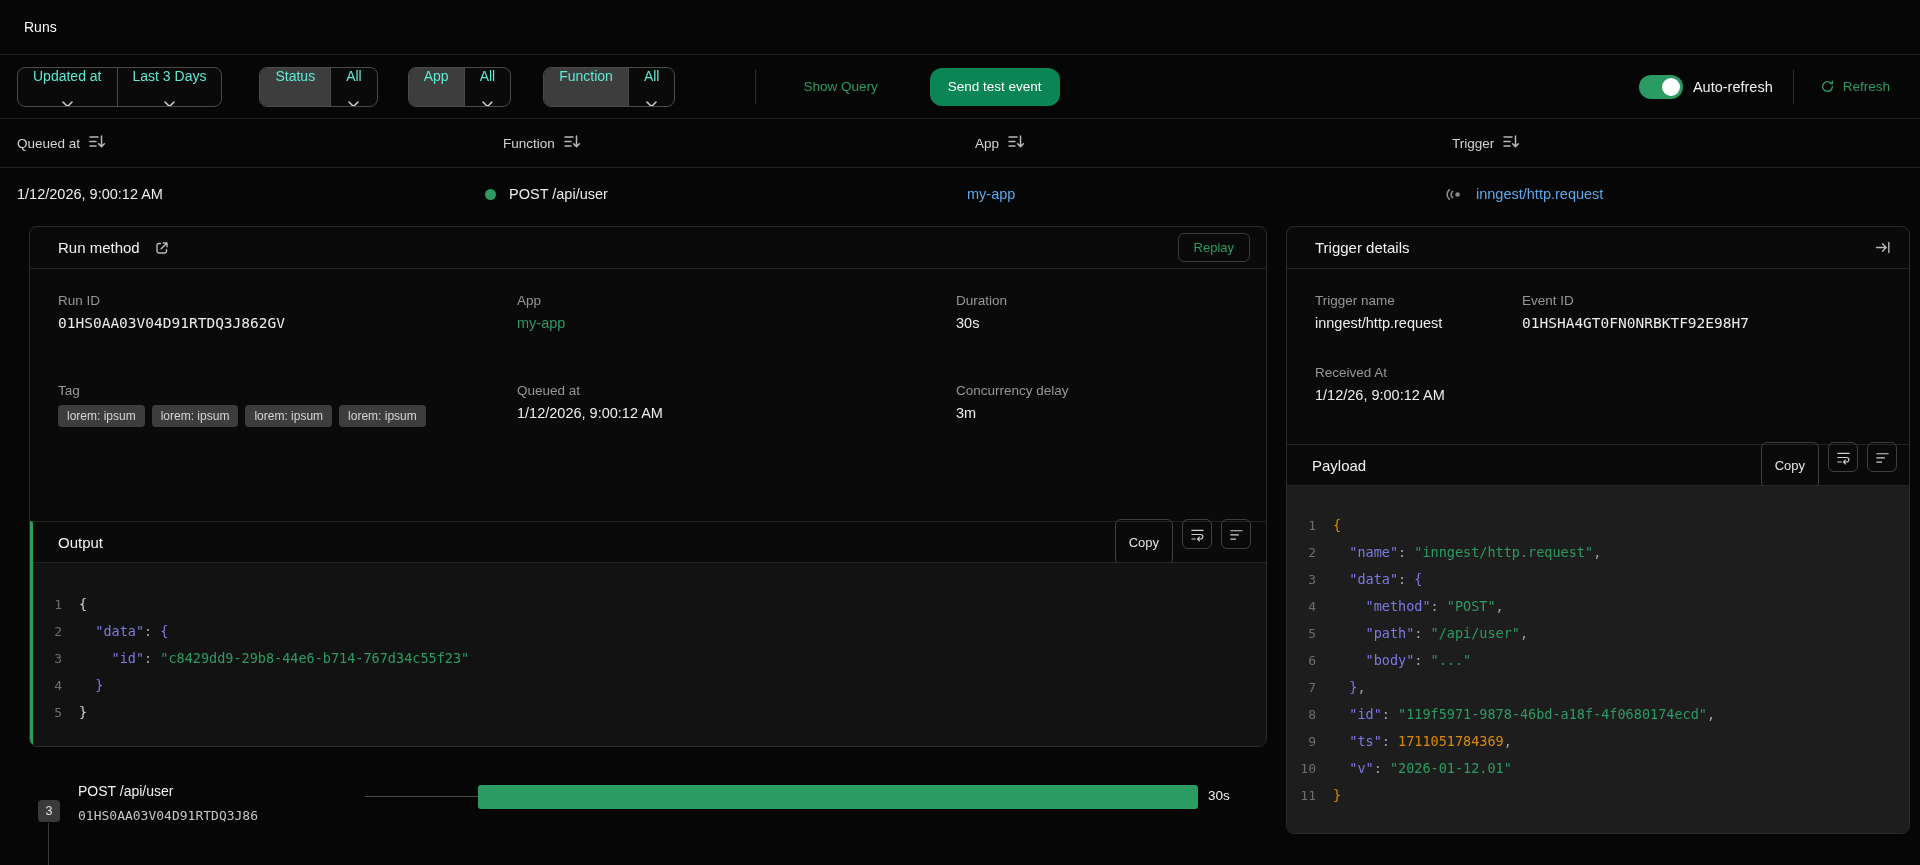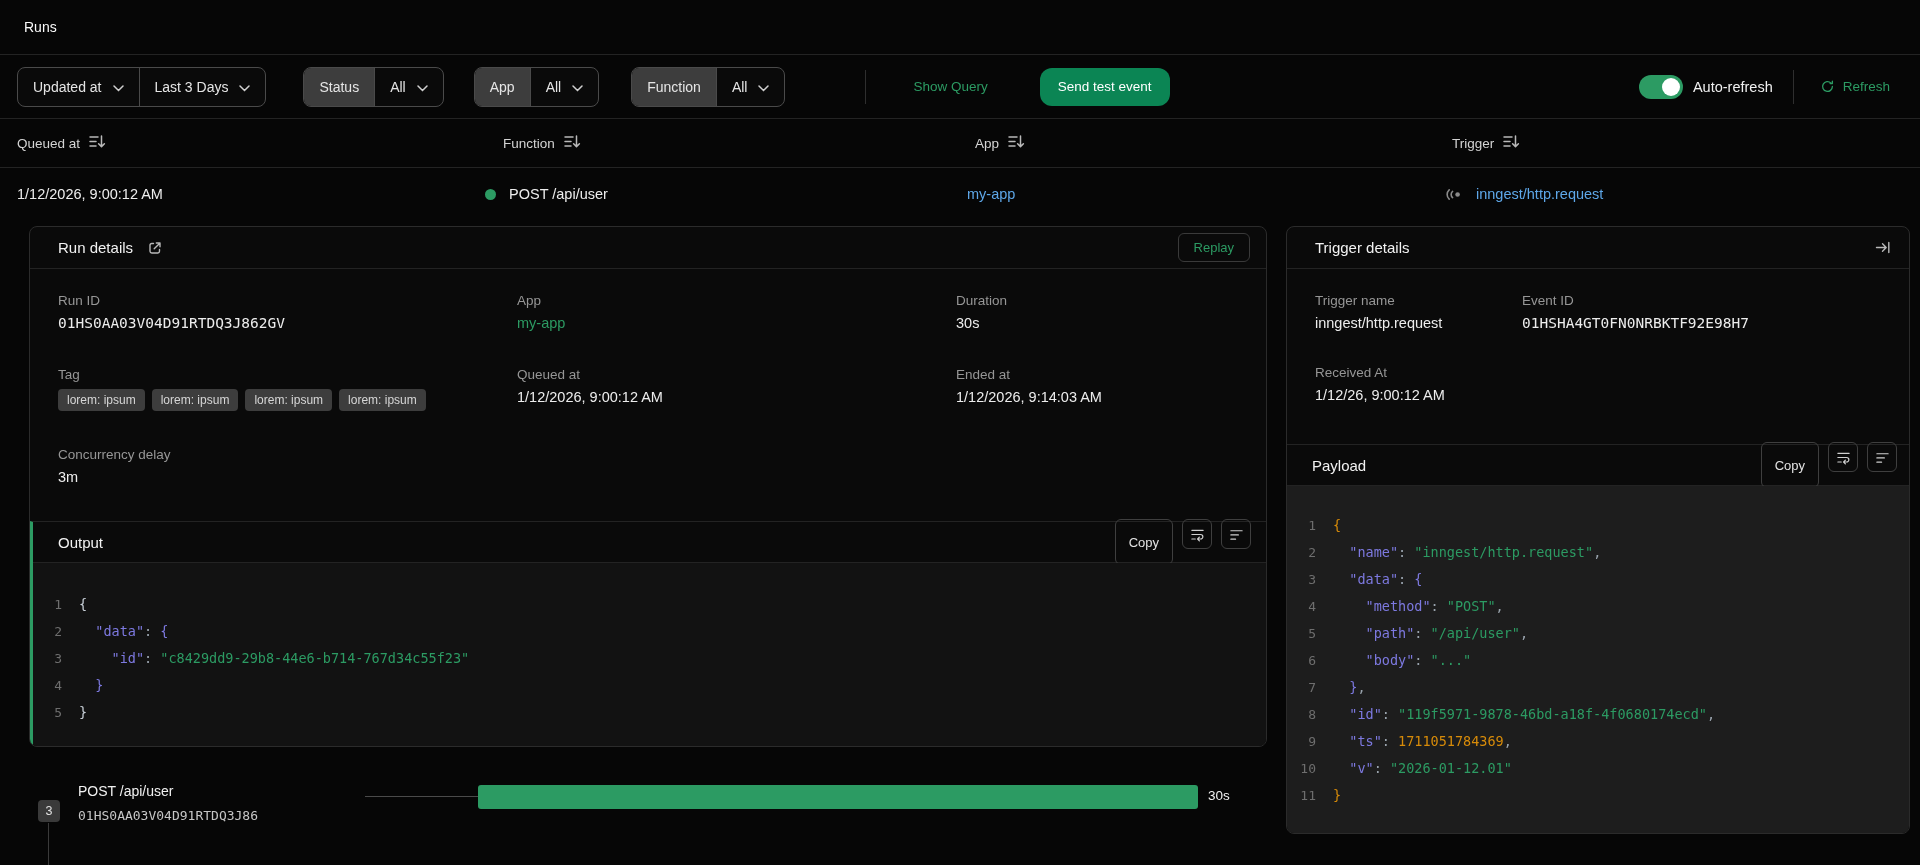--- a/index.html
+++ b/index.html
@@ -21,7 +21,7 @@
   .pill { display:flex; align-items:stretch; height:40px; border:1px solid #4a4a4a;
     border-radius:8px; overflow:hidden; background:#0a0a0a; }
   .pill .seg { display:flex; align-items:center; gap:11px; padding:0 15px;
-    font-size:14px; color:#e5e5e5; cursor:pointer; white-space:nowrap; }
+    font-size:14px; color:#5eead4; cursor:pointer; white-space:nowrap;flex-direction:column; }
   .pill .seg + .seg { border-left:1px solid #4a4a4a; }
   .pill .seg.shaded { background:#3d3d3d; cursor:default; }
   .vdiv { width:1px; height:34px; background:#2e2e2e; }

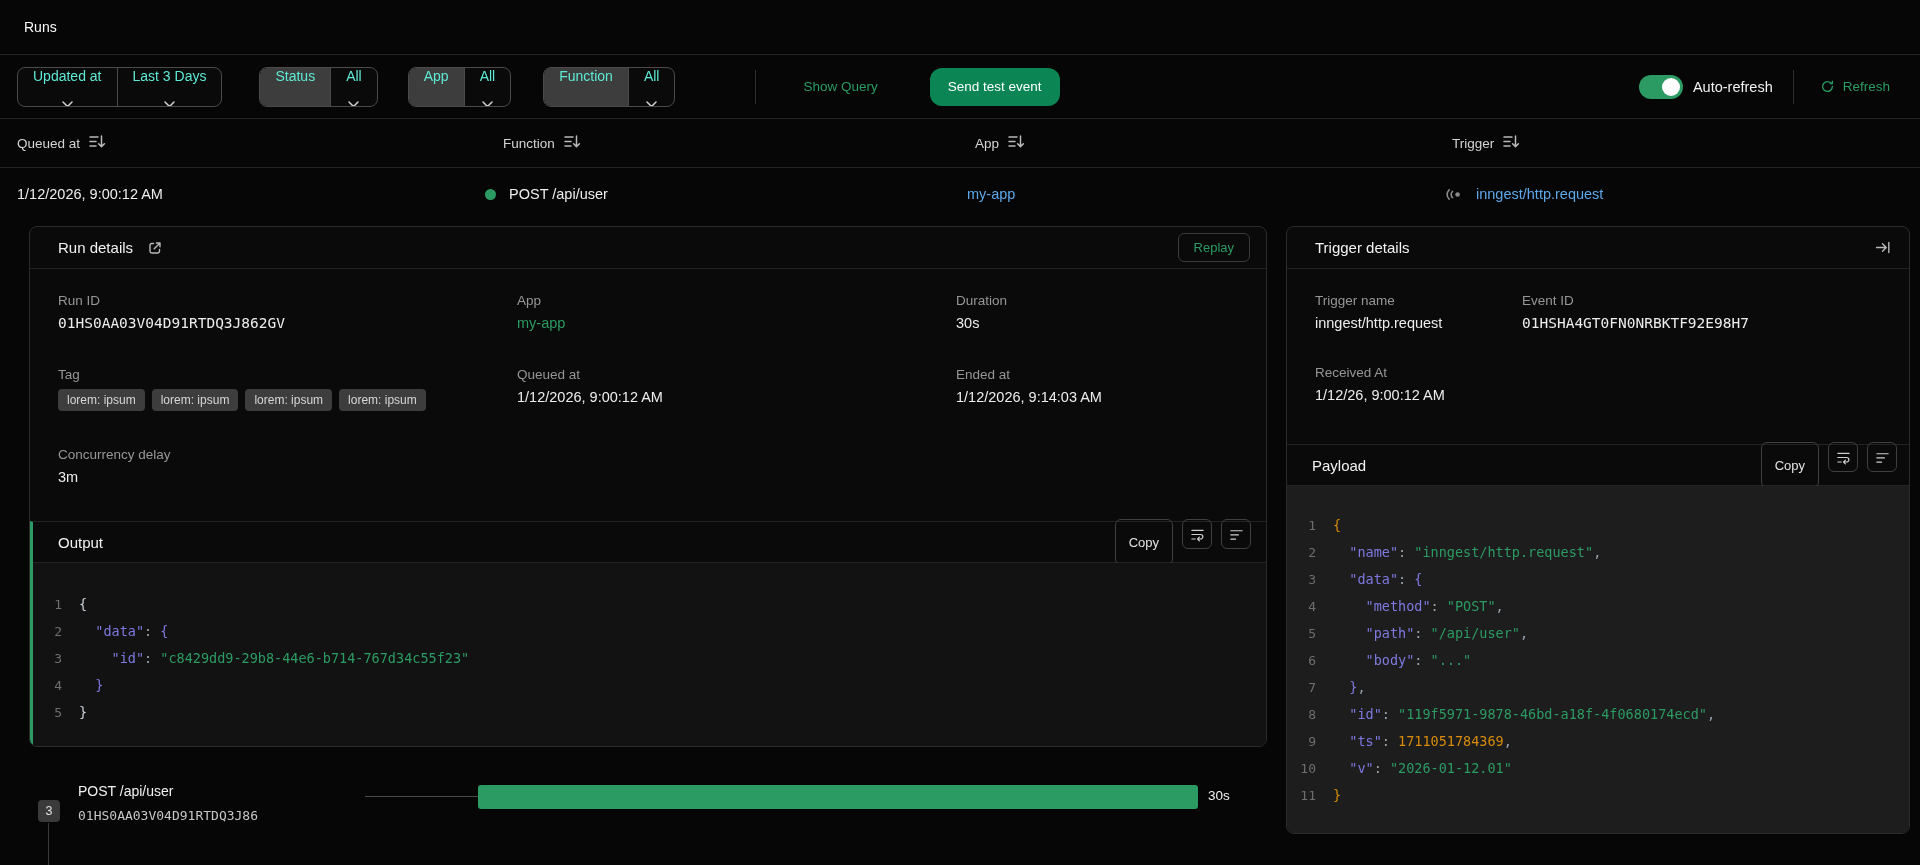--- a/index.html
+++ b/index.html
@@ -272,7 +272,7 @@
 
   <div class="panel panel-left">
     <div class="panel-header">
-      <span class="panel-title">Run details</span>
+      <span class="panel-title">Run method</span>
       <button class="icon-ghost-btn">
         <span style="display:flex">
           <svg width="16" height="16" viewBox="0 0 16 16">

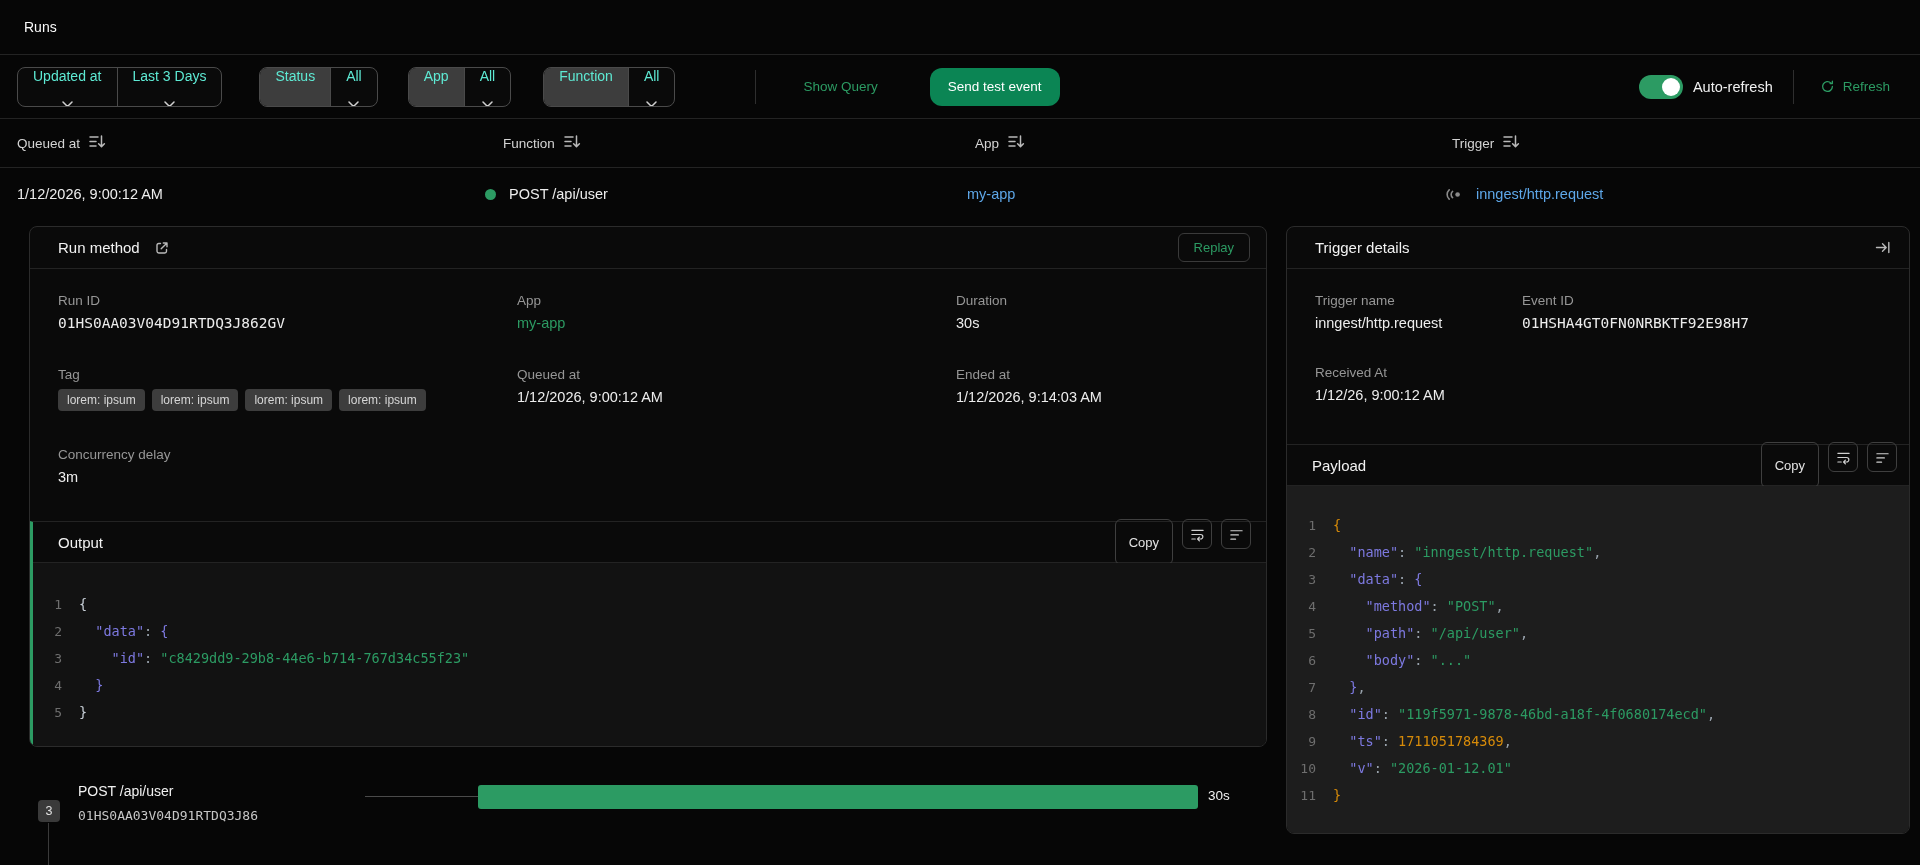--- a/index.html
+++ b/index.html
@@ -67,7 +67,7 @@
     cursor:pointer; font-family:inherit; }
 
   .details-grid { height:252px; flex:none; padding:24px 28px 0;
-    display:grid; grid-template-columns:459px 439px 1fr; row-gap:36px;
+    display:grid; grid-template-columns:459px 439px 1fr; row-gap:52px;
     align-content:start; }
   .fld-label { font-size:13.5px; color:#969696; margin-bottom:7px; }
   .fld-value { font-size:14.5px; color:#ededed; }

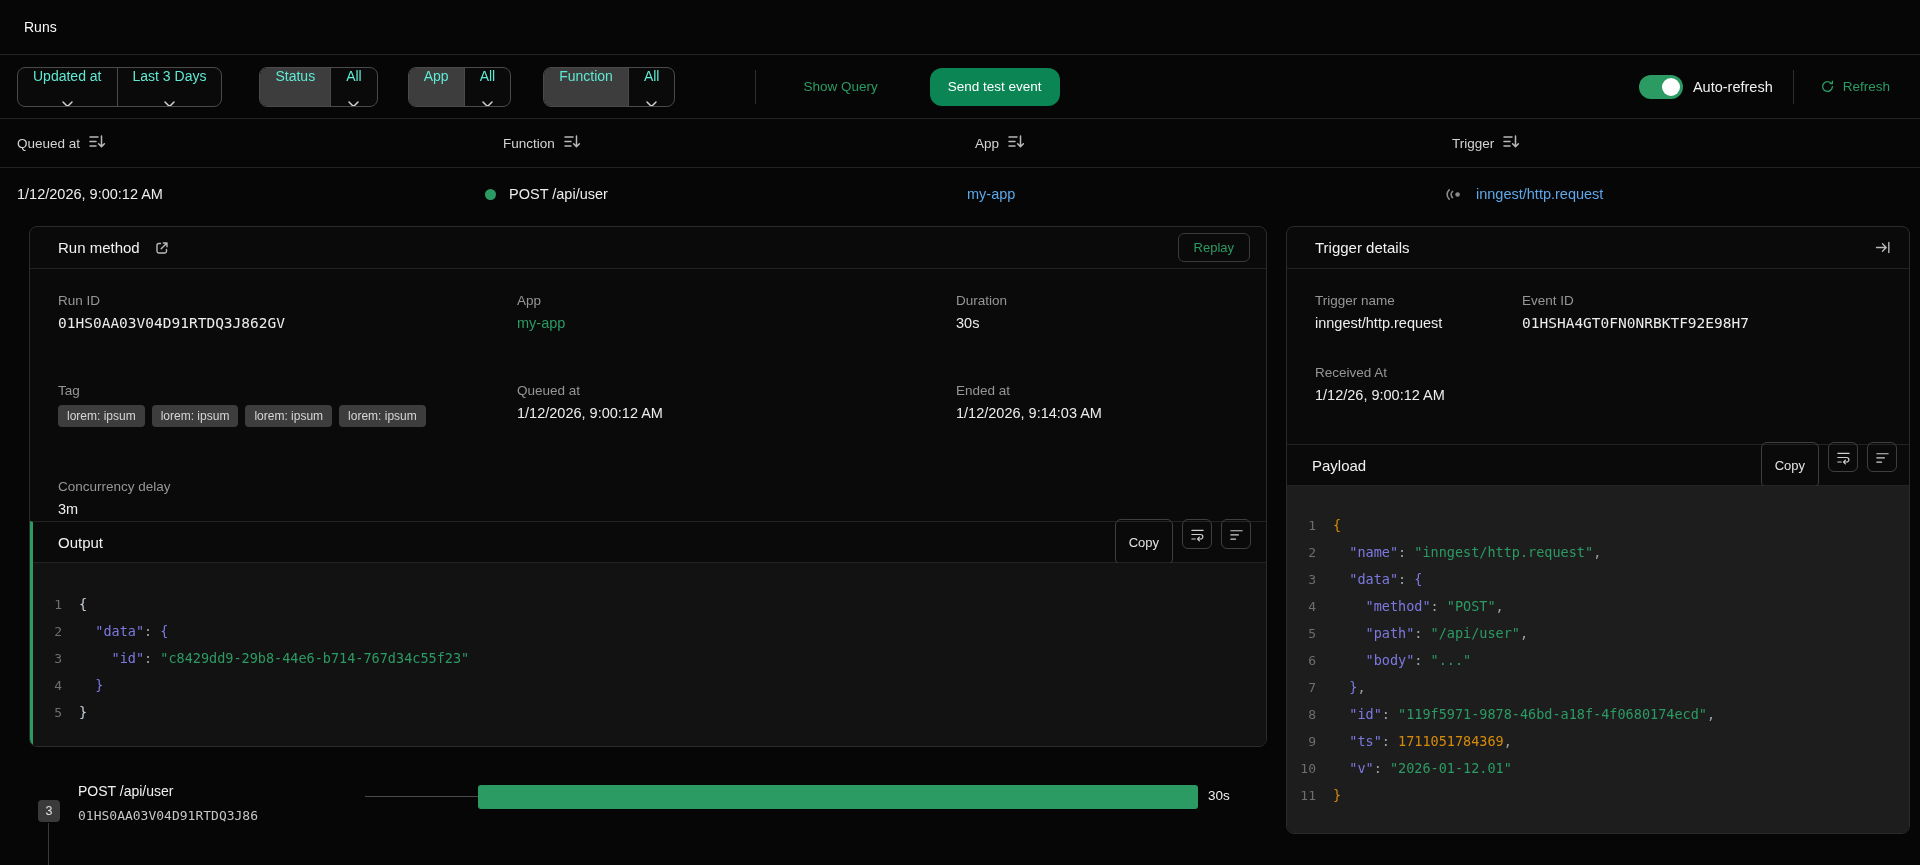--- a/index.html
+++ b/index.html
@@ -310,10 +310,6 @@
         <div class="fld-label">Queued at</div>
         <div class="fld-value">1/12/2026, 9:00:12 AM</div>
       </div>
-      <div>
-        <div class="fld-label">Ended at</div>
-        <div class="fld-value">1/12/2026, 9:14:03 AM</div>
-      </div>
 
       <div>
         <div class="fld-label">Concurrency delay</div>

